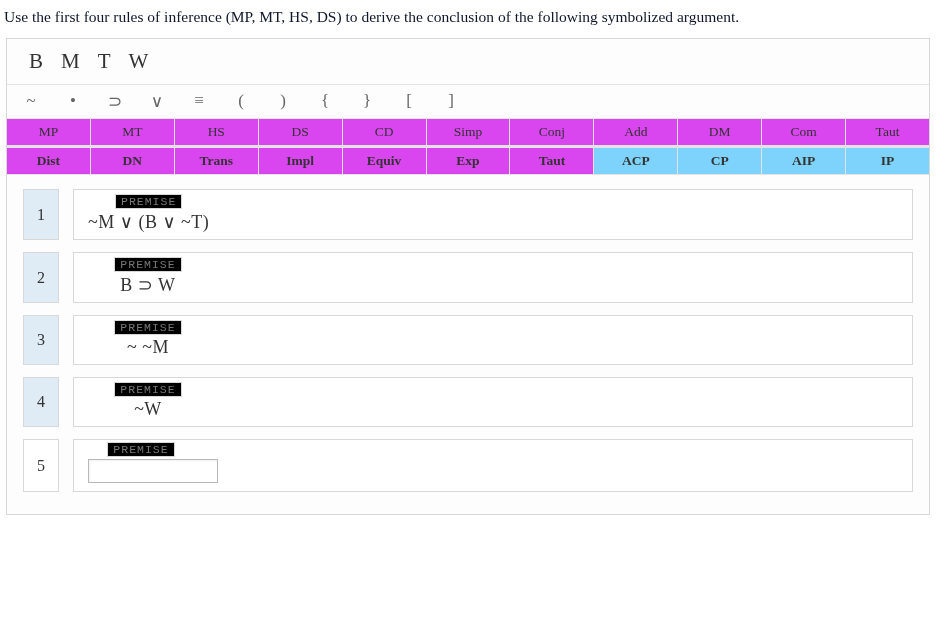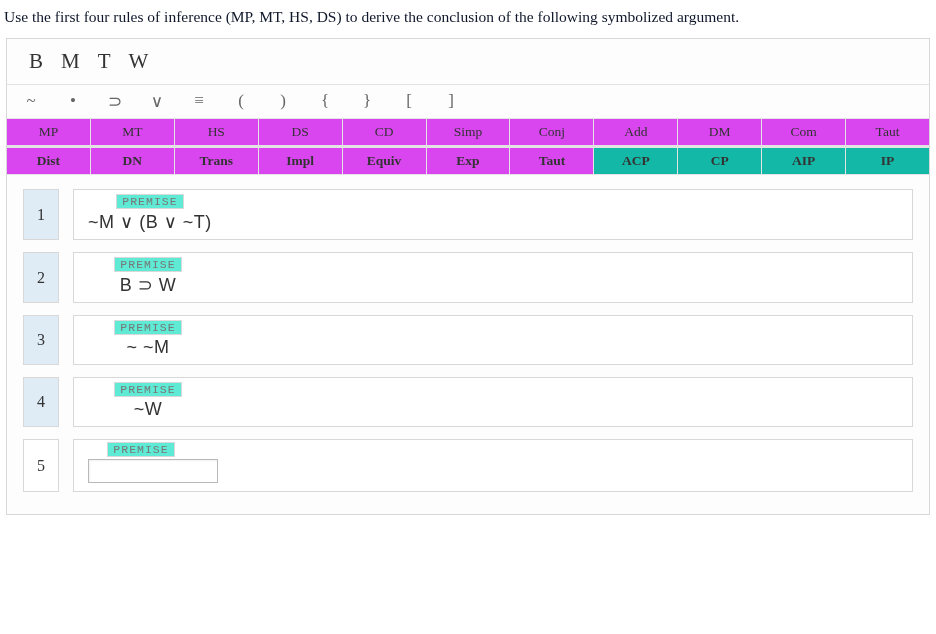--- a/index.html
+++ b/index.html
@@ -65,7 +65,7 @@
     color: #333;
   }
   .rulerow2 .rulebtn { border-top: 1px solid #e3e3e3; font-weight: bold; }
-  .rulebtn.shade { background: #14b8a6; }
+  .rulebtn.shade { background: #7dd3fc; }
   .rulebtn:last-child { border-right: none; }
   .proof {
     padding: 14px 16px 10px 16px;

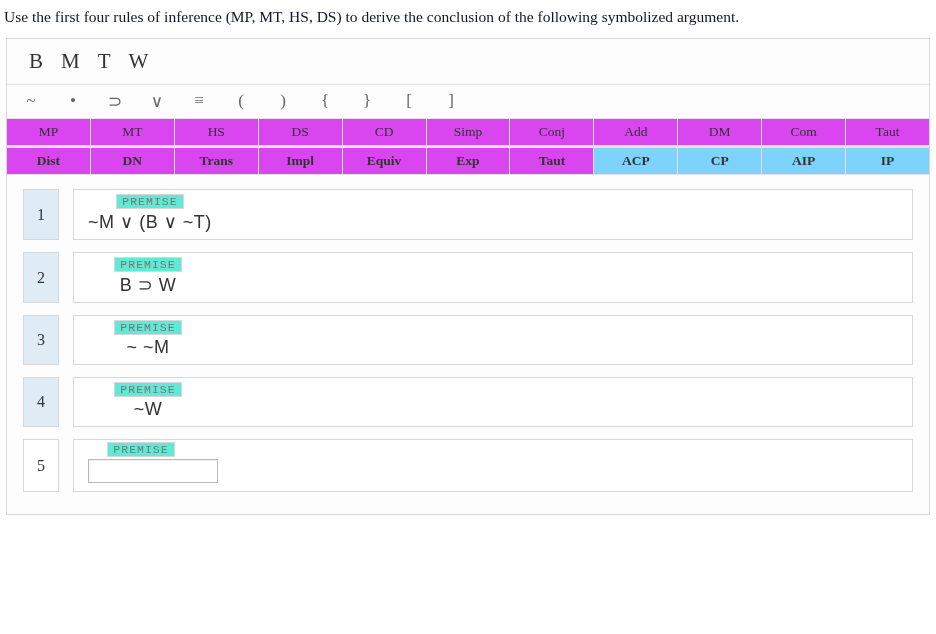--- a/index.html
+++ b/index.html
@@ -113,7 +113,7 @@
     border: 1px solid #d8d8d8;
     padding: 0 5px;
     margin-bottom: 2px;
-    background: #5eead4;
+    background: #000000;
   }
   .formula {
     font-family: Liberation Sans, sans-serif;

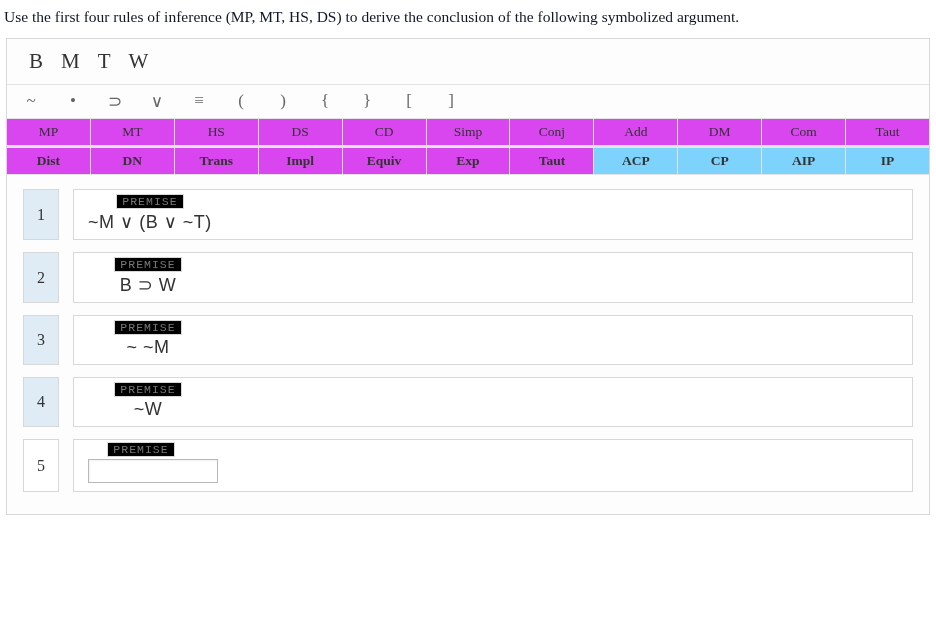--- a/index.html
+++ b/index.html
@@ -116,7 +116,7 @@
     background: #000000;
   }
   .formula {
-    font-family: Liberation Sans, sans-serif;
+    font-family: Liberation Serif, serif;
     font-size: 18px;
     color: #333;
     letter-spacing: 0.5px;

